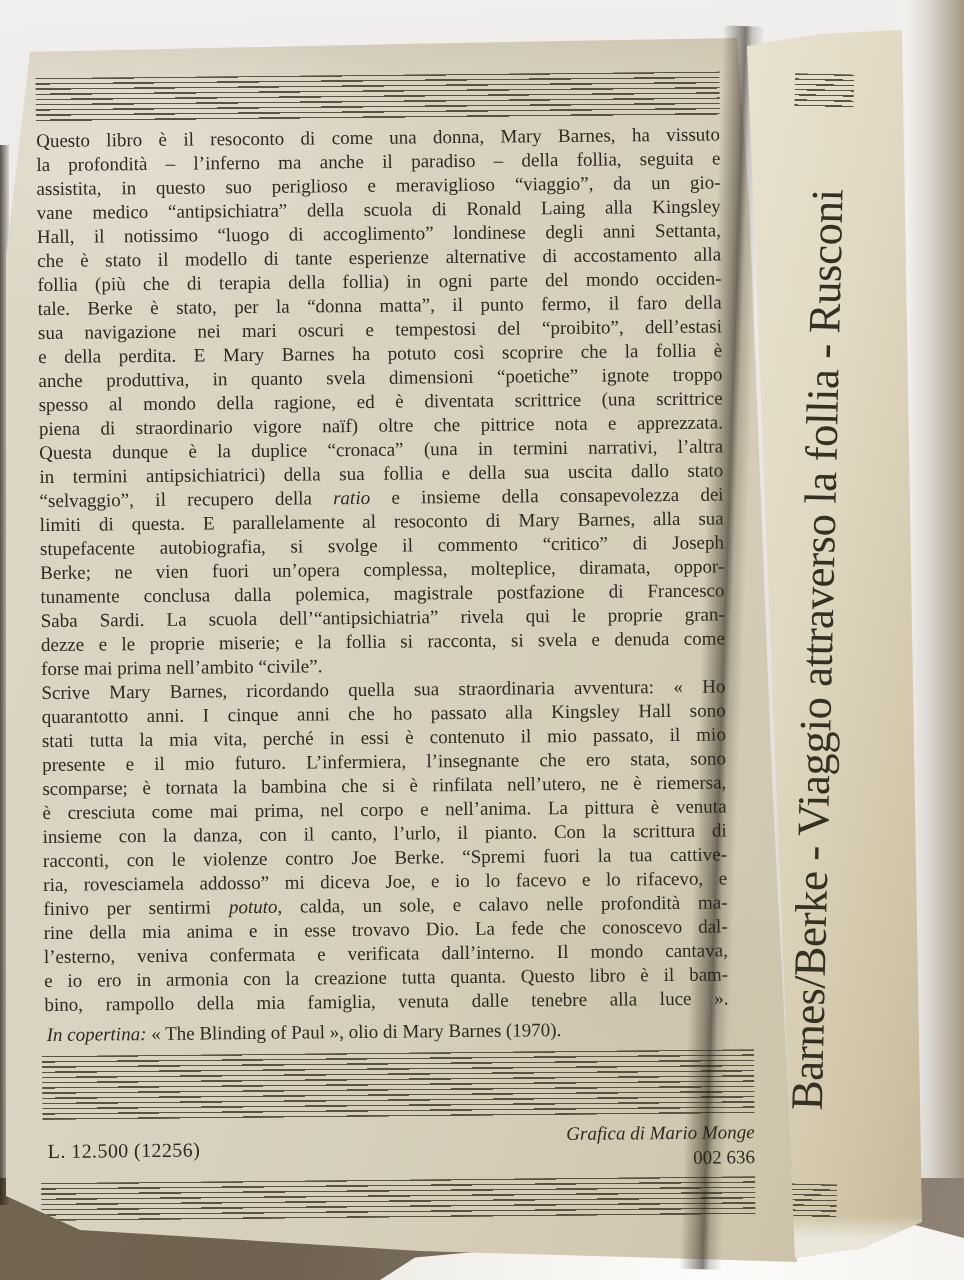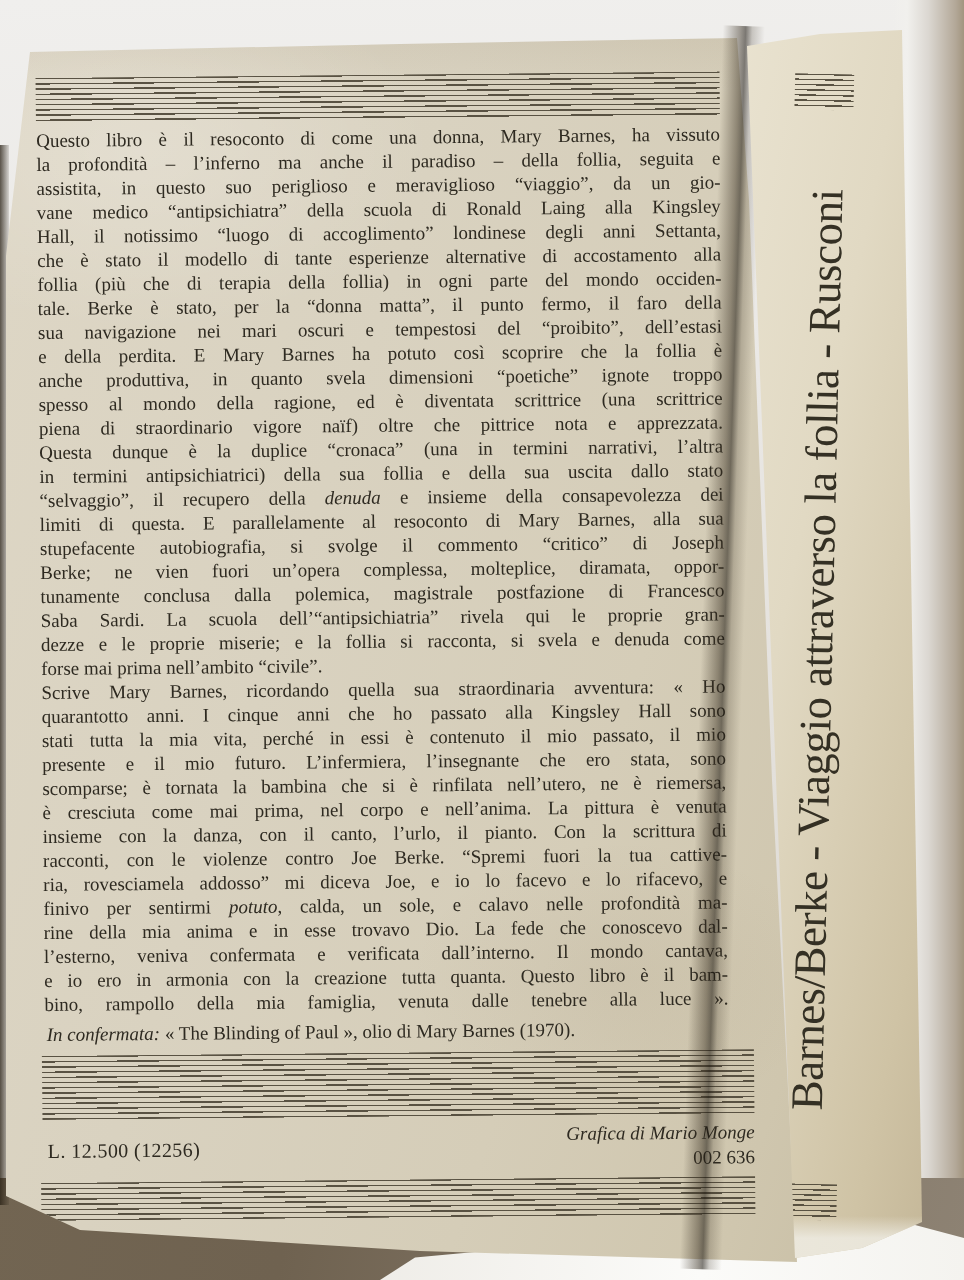--- a/index.html
+++ b/index.html
@@ -102,7 +102,7 @@
           <div class="tline">piena di straordinario vigore naïf) oltre che pittrice nota e apprezzata.</div>
           <div class="tline">Questa dunque è la duplice “cronaca” (una in termini narrativi, l’altra</div>
           <div class="tline">in termini antipsichiatrici) della sua follia e della sua uscita dallo stato</div>
-          <div class="tline">“selvaggio”, il recupero della <i>denuda</i> e insieme della consapevolezza dei</div>
+          <div class="tline">“selvaggio”, il recupero della <i>ratio</i> e insieme della consapevolezza dei</div>
           <div class="tline">limiti di questa. E parallelamente al resoconto di Mary Barnes, alla sua</div>
           <div class="tline">stupefacente autobiografia, si svolge il commento “critico” di Joseph</div>
           <div class="tline">Berke; ne vien fuori un’opera complessa, molteplice, diramata, oppor-</div>

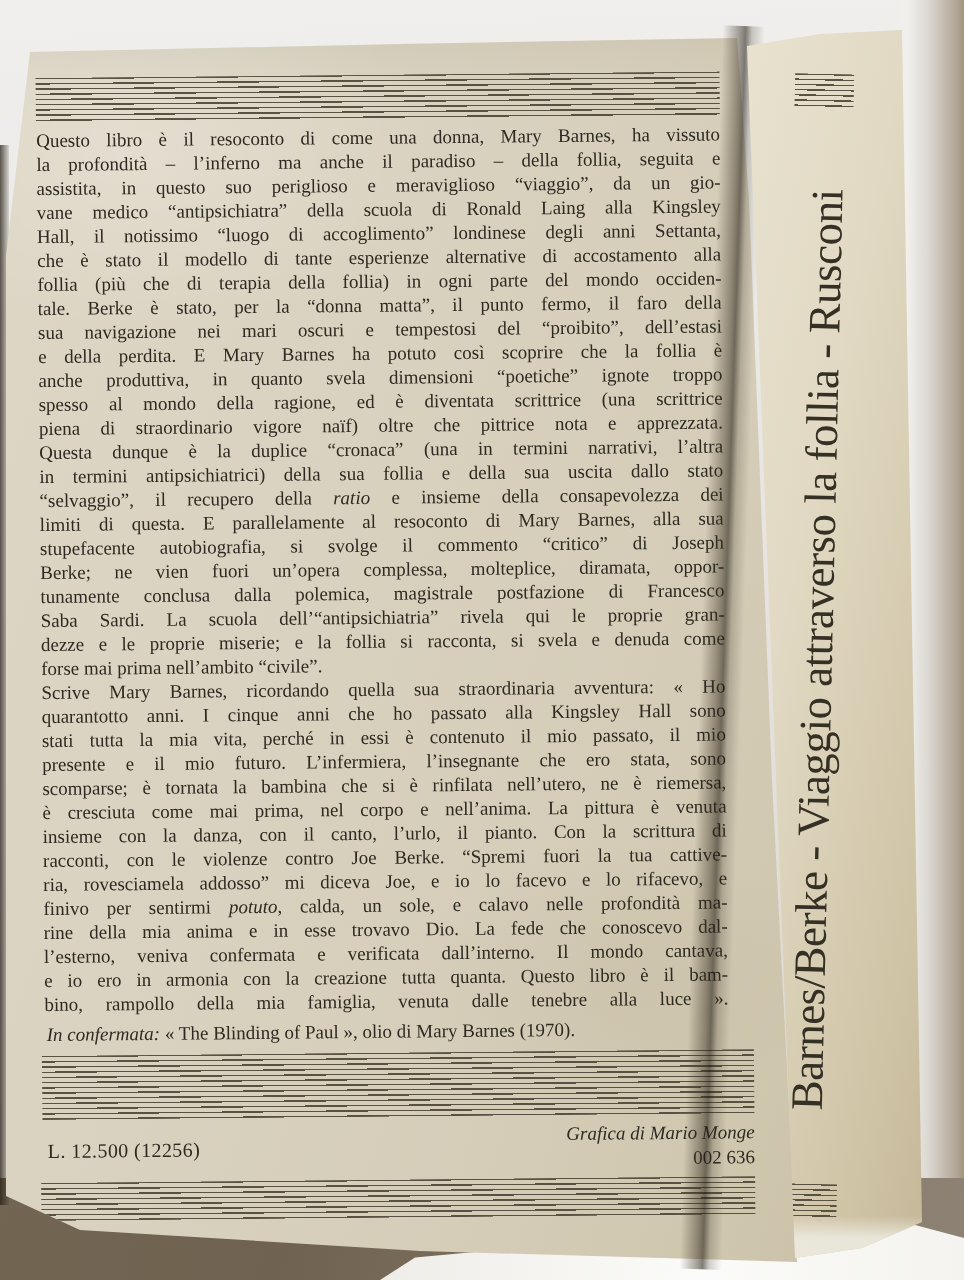--- a/index.html
+++ b/index.html
@@ -126,7 +126,7 @@
           <div class="tline">bino, rampollo della mia famiglia, venuta dalle tenebre alla luce ».</div>
         </div>
 
-      <div class="cover-note"><i>In confermata:</i> « The Blinding of Paul », olio di Mary Barnes (1970).</div>
+      <div class="cover-note"><i>In copertina:</i> « The Blinding of Paul », olio di Mary Barnes (1970).</div>
 
       <div class="rules band-middle"></div>
 

